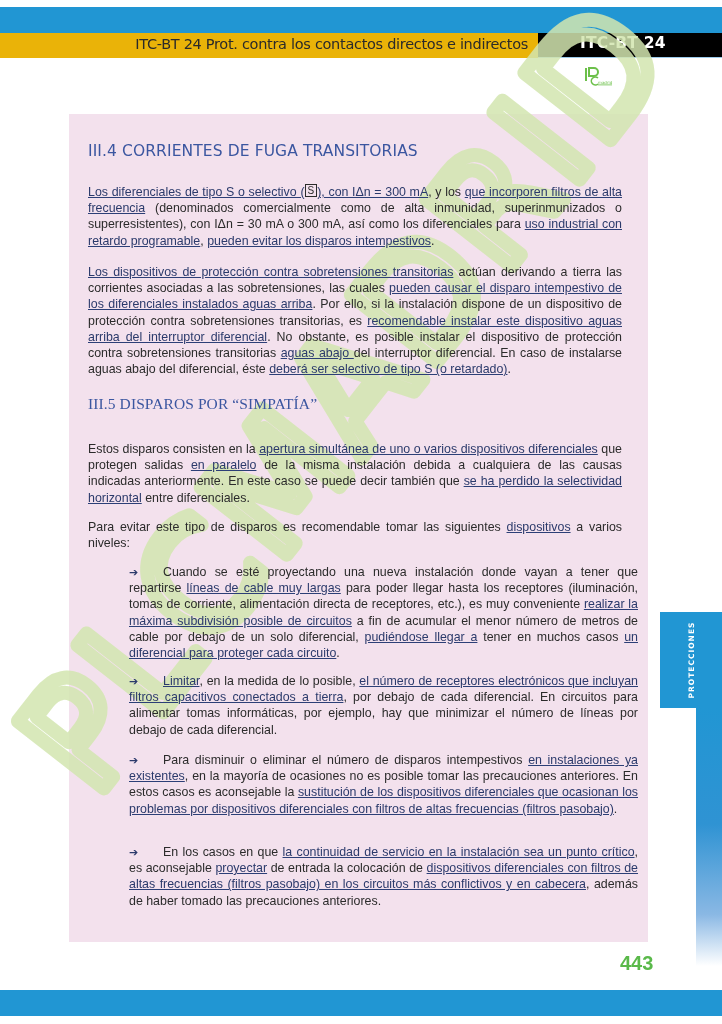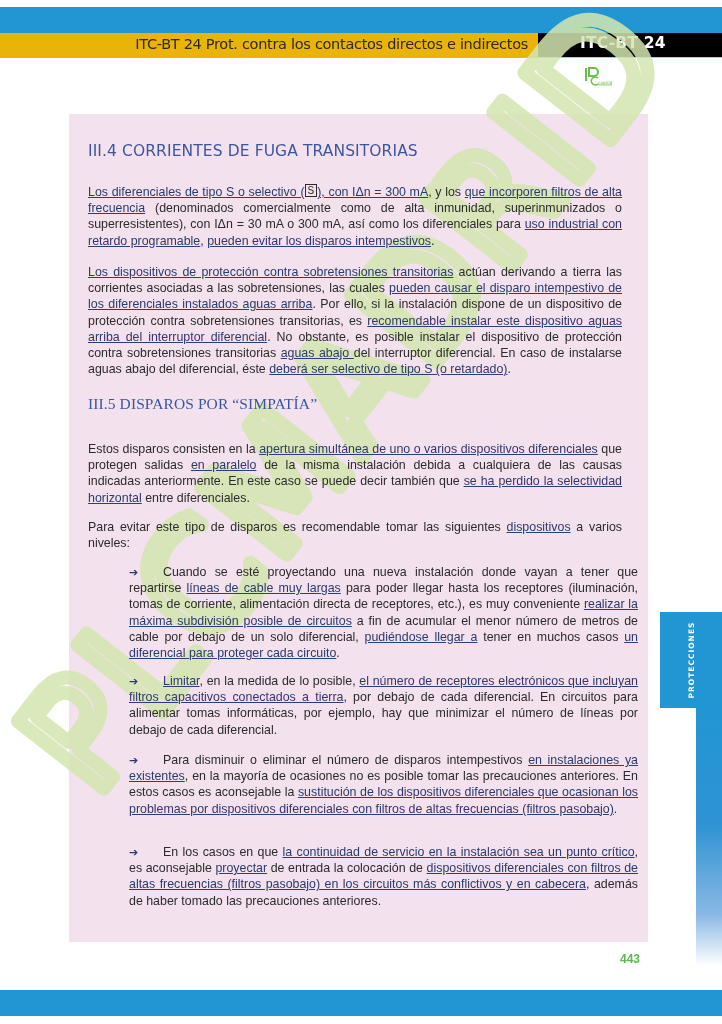--- a/index.html
+++ b/index.html
@@ -32,7 +32,7 @@
   .side-tab span { position: absolute; left: 50%; top: 50%; transform: translate(-50%, -50%) rotate(-90deg); font-family: "DejaVu Sans", sans-serif; font-size: 7.5px; font-weight: bold; color: #ffffff; letter-spacing: 1px; white-space: nowrap; }
   .side-strip { position: absolute; left: 696px; top: 708px; width: 26px; height: 258px; background: linear-gradient(to bottom, #2196d3 0%, #2f93d3 45%, #8ab8e4 80%, #ffffff 100%); }
 
-  .page-number { position: absolute; left: 620px; top: 952px; font-family: "Liberation Sans", sans-serif; font-weight: bold; font-size: 12px; color: #5ab94a; }
+  .page-number { position: absolute; left: 620px; top: 952px; font-family: "Liberation Sans", sans-serif; font-weight: bold; font-size: 20px; color: #5ab94a; }
 
   .bottom-band { position: absolute; left: 0; top: 990px; width: 722px; height: 26px; background: #2196d3; }
 </style>

